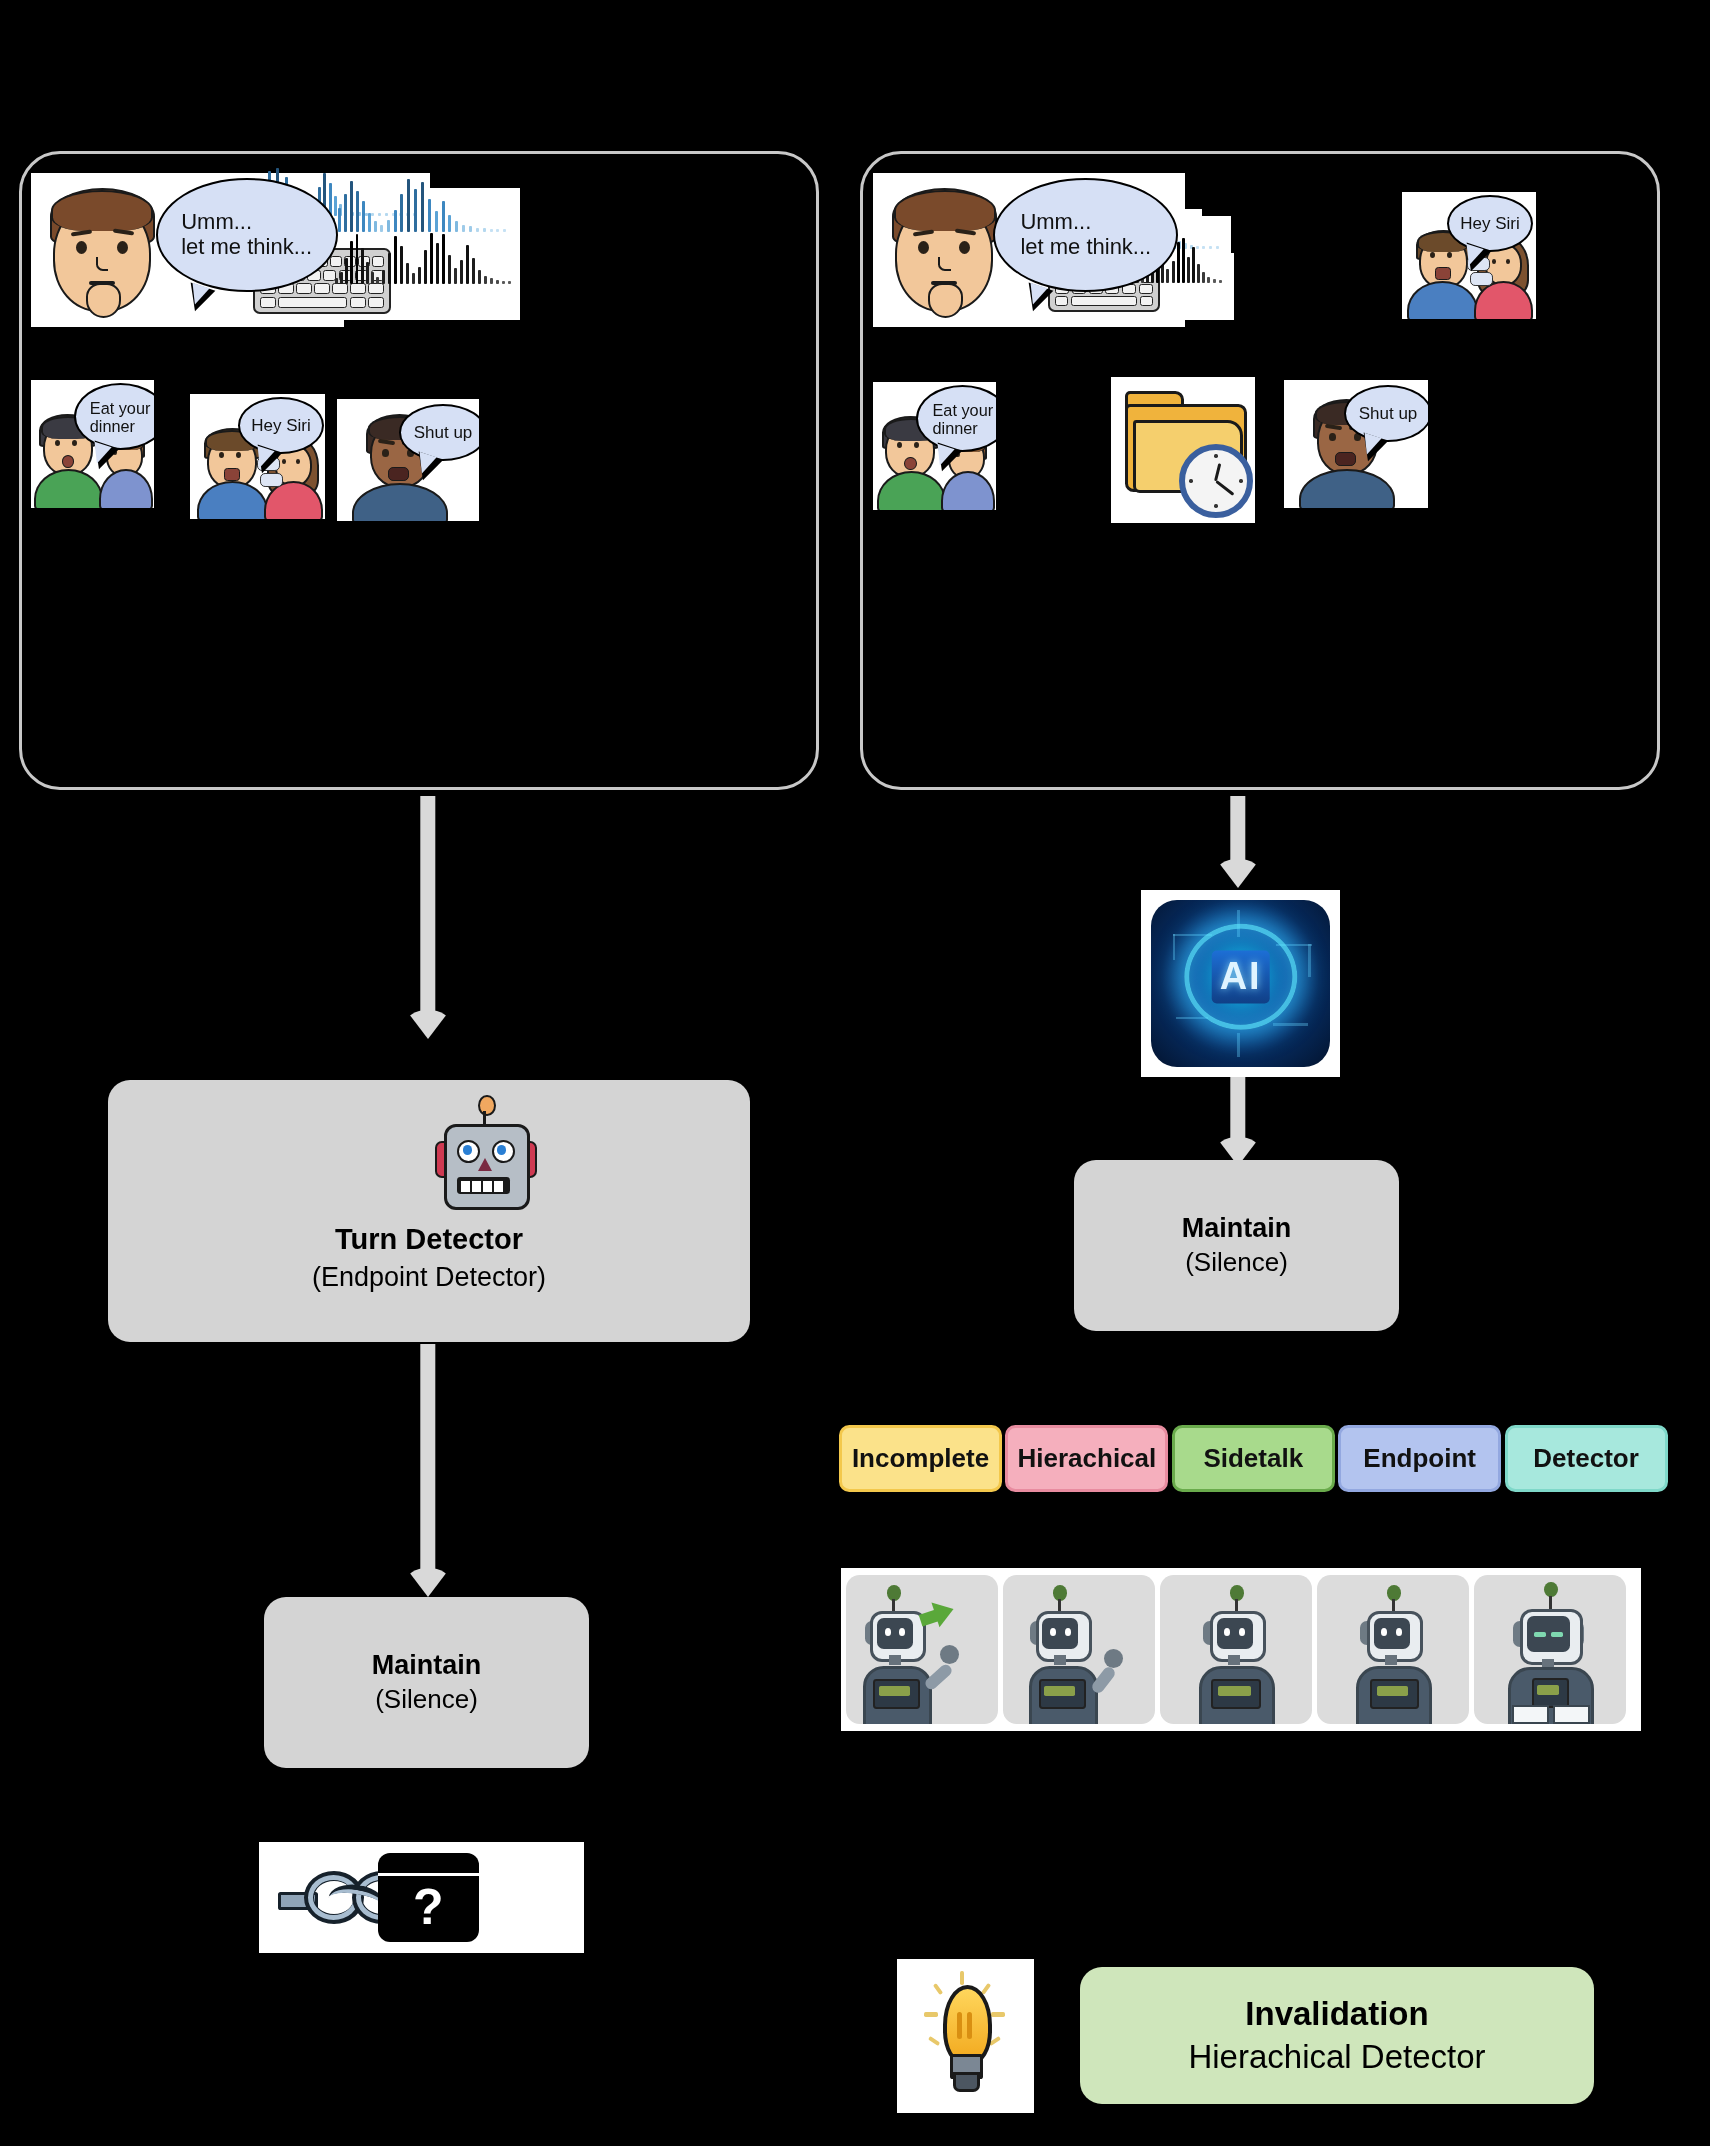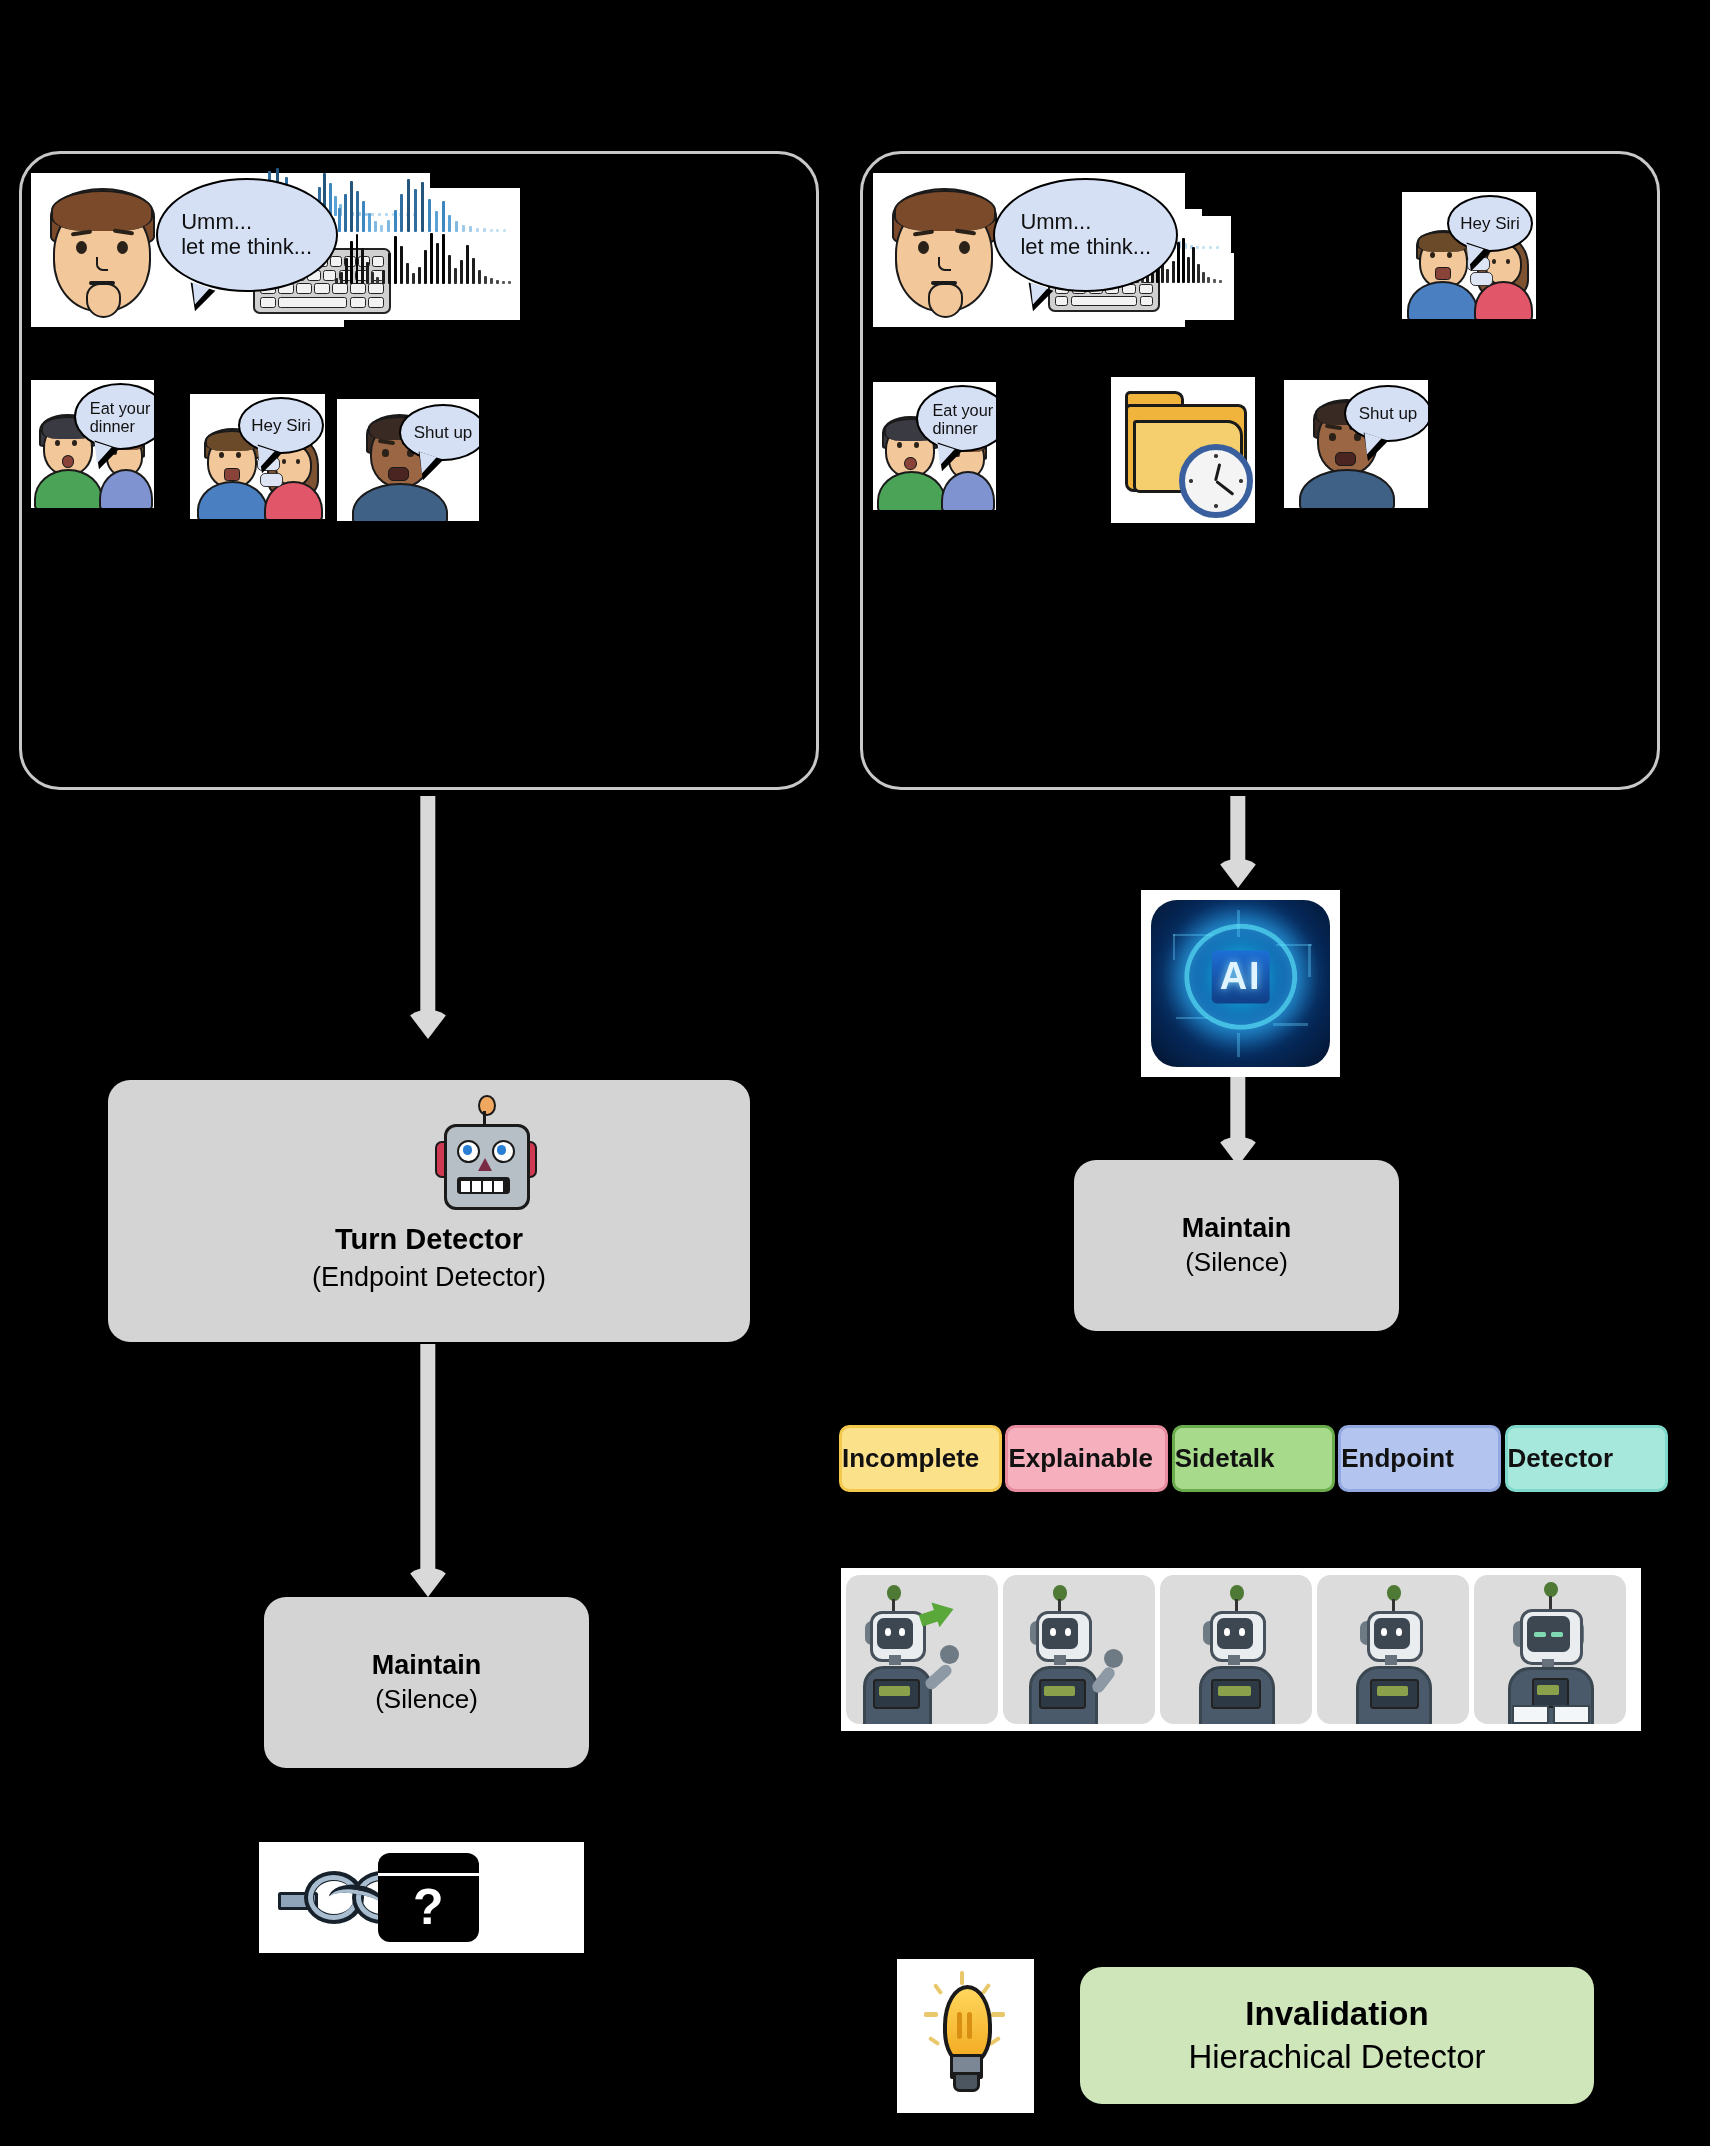--- a/index.html
+++ b/index.html
@@ -104,7 +104,7 @@
   .chips{position:absolute;display:flex;}
   .chip{
     border-radius:10.3px;
-    display:flex;align-items:center;
+    display:flex;align-items:center;justify-content:center;
     font-weight:bold;color:#111;box-sizing:border-box;
     white-space:nowrap;
   }

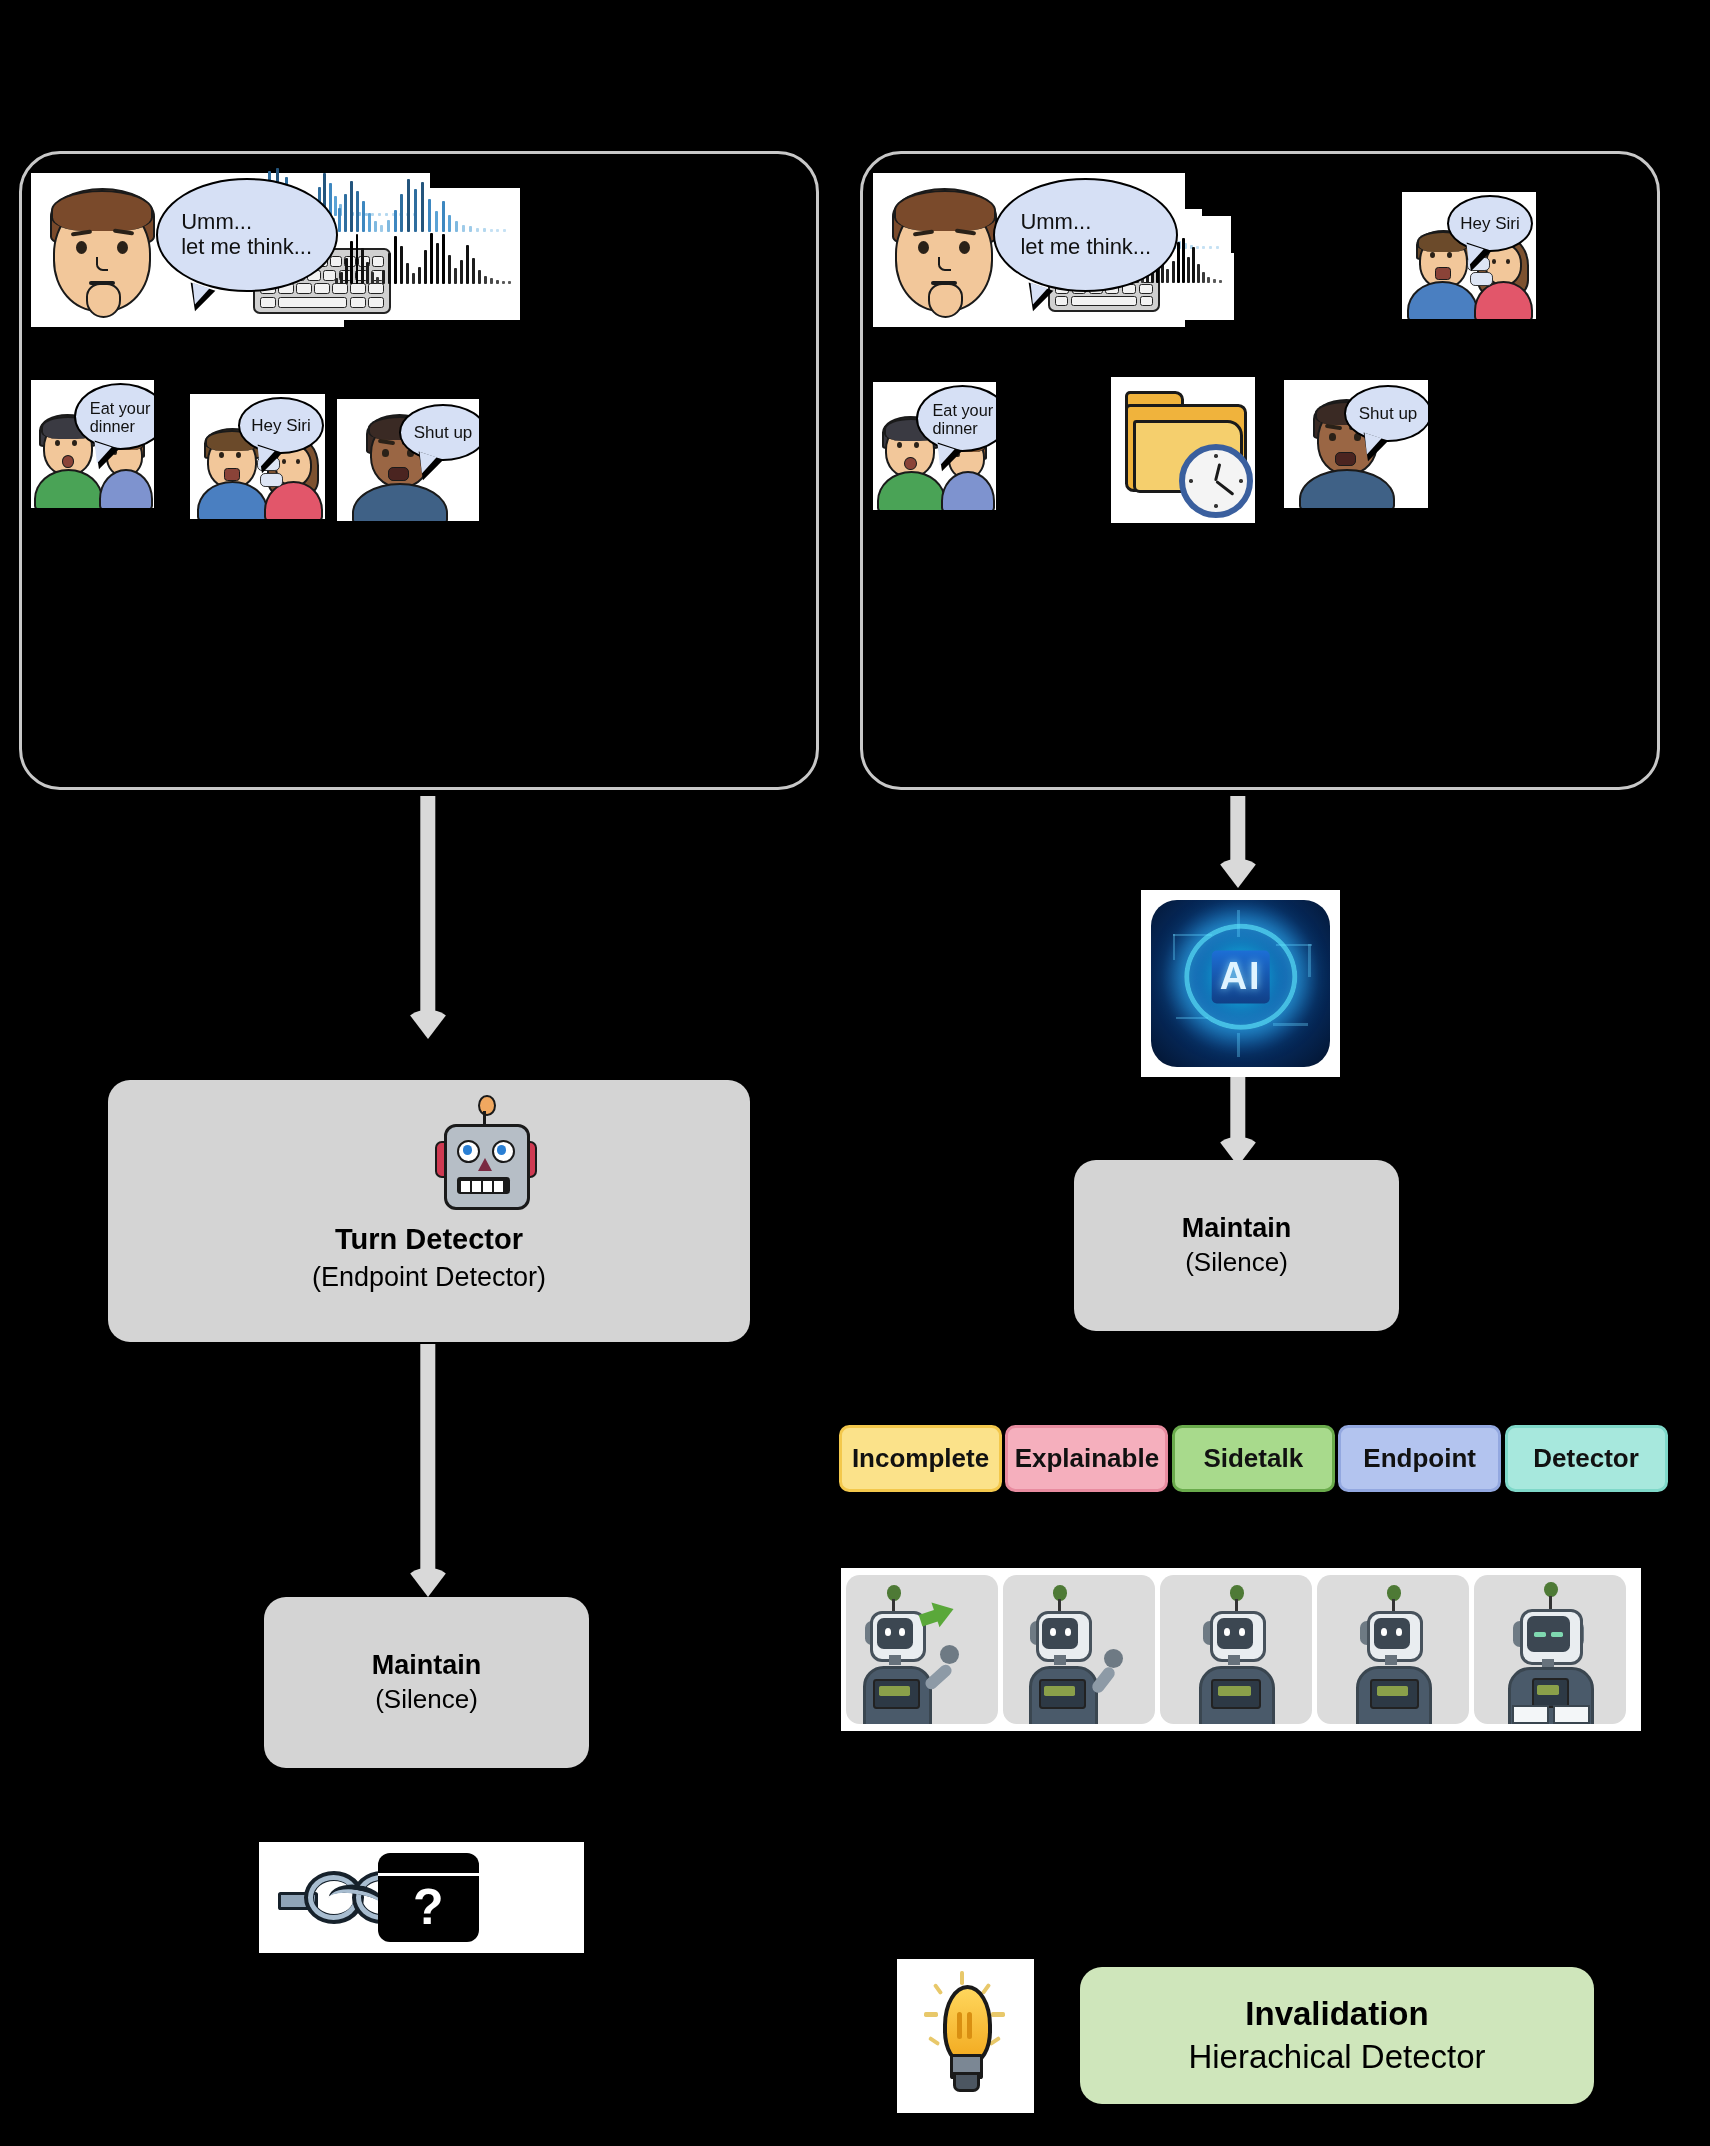--- a/index.html
+++ b/index.html
@@ -678,7 +678,7 @@
     <span>Incomplete</span>
   </div>
   <div class="chip" style="width:163px;height:67px;font-size:26px;background:#f5afbd;border:3.4px solid #e88ca0;">
-    <span>Explainable</span>
+    <span>Hierachical</span>
   </div>
   <div class="chip" style="width:163px;height:67px;font-size:26px;background:#a8da8c;border:3.4px solid #6aab4c;">
     <span>Sidetalk</span>

